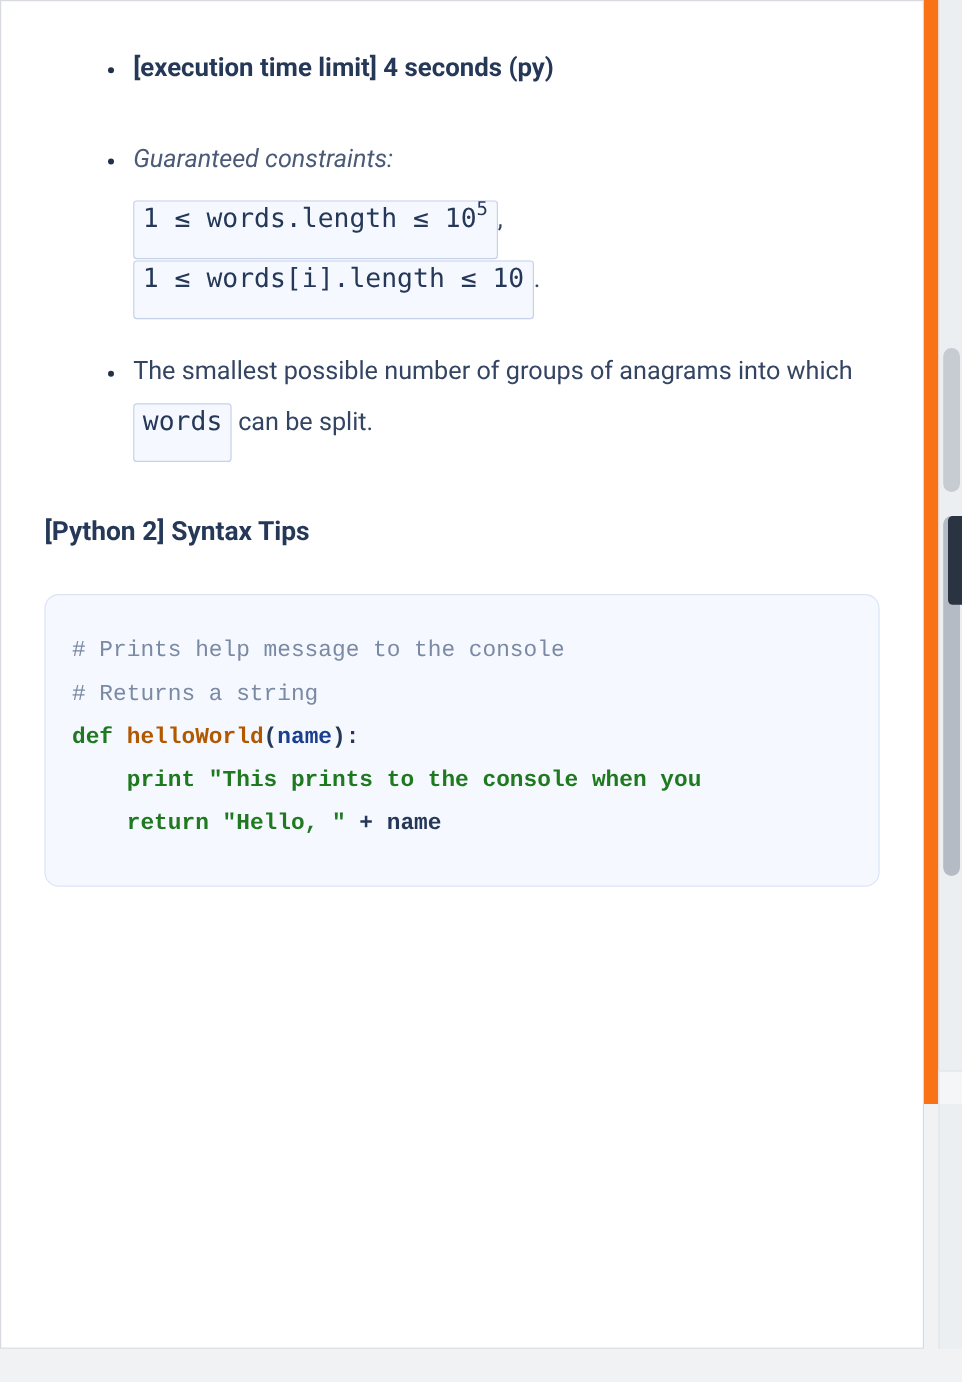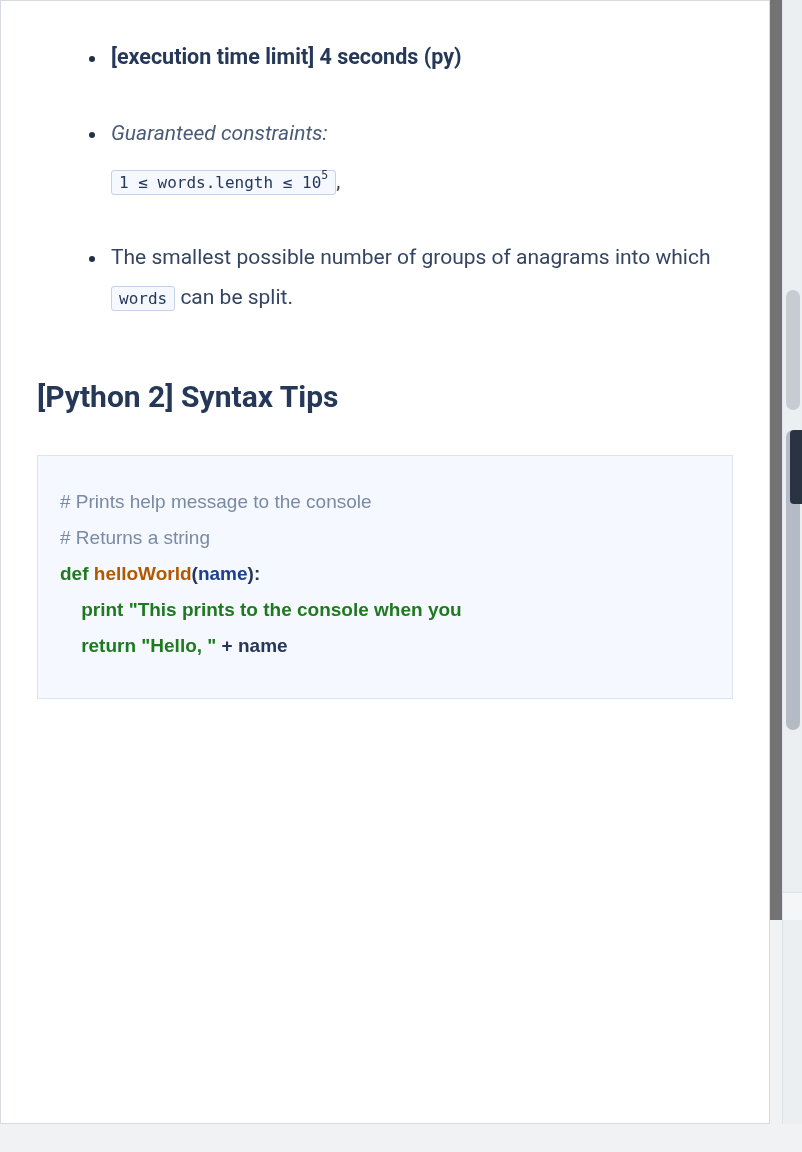--- a/index.html
+++ b/index.html
@@ -18,7 +18,7 @@
     width: 802px;
     height: 920px;
     position: relative;
-    background: #737373;
+    background: #f97316;
   }
   .panel {
     position: absolute;

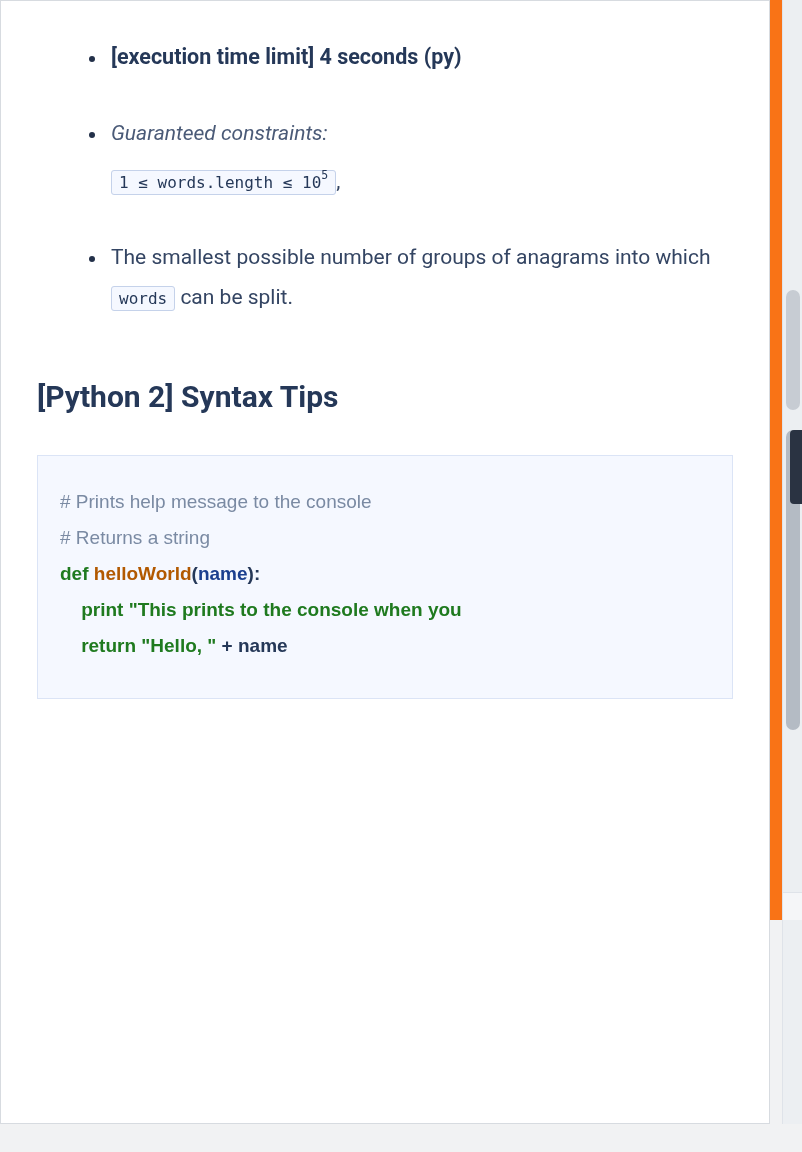--- a/index.html
+++ b/index.html
@@ -65,11 +65,11 @@
   }
   code.inline {
     font-family: "Menlo", "Consolas", "DejaVu Sans Mono", monospace;
-    font-size: 16px;
+    font-size: 22px;
     background: #f5f8ff;
     border: 1px solid #c5d2ea;
     border-radius: 3px;
-    padding: 2px 7px 2px 7px;
+    padding: 2px 7px 20px 7px;
     color: #253858;
     white-space: nowrap;
   }

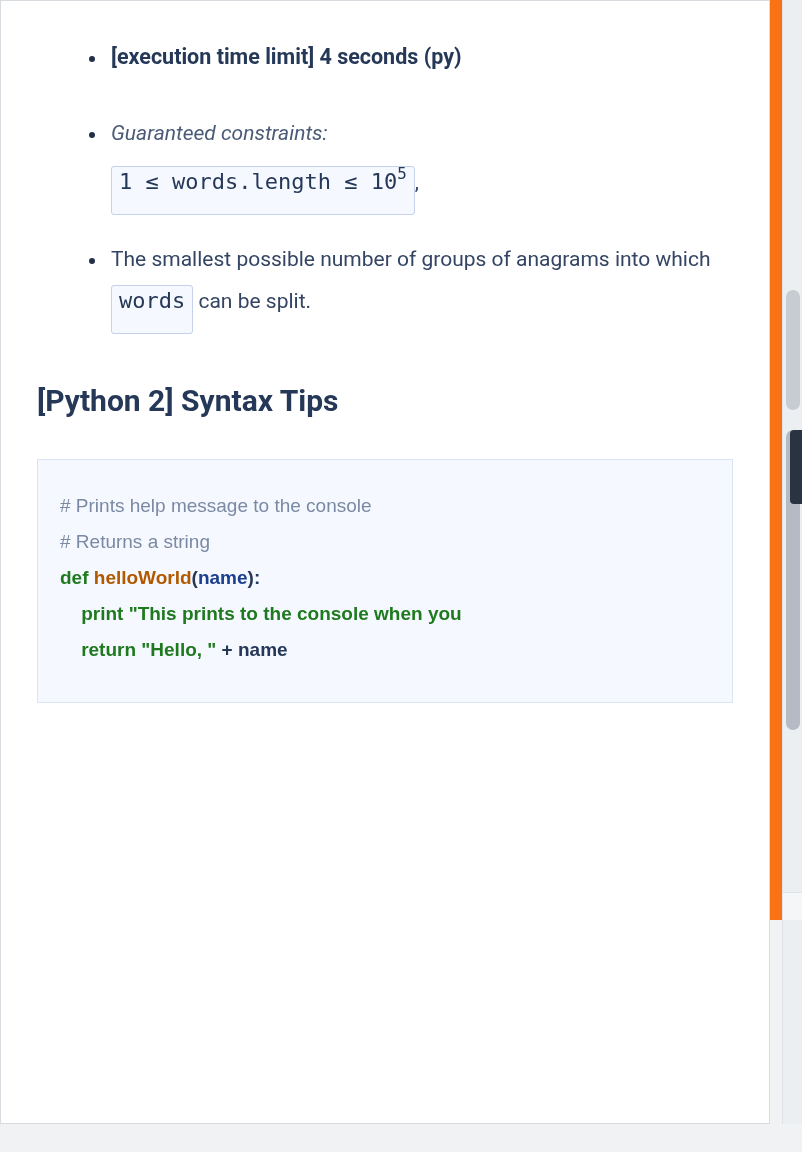--- a/index.html
+++ b/index.html
@@ -169,6 +169,9 @@
             <code class="inline"><span>1 ≤ words.length ≤ 10</span><sup>5</sup></code><span class="after-code">,</span>
           </div>
 
+          <div class="constraint-row">
+            <code class="inline">1 ≤ words[i].length ≤ 10</code><span class="after-code">.</span>
+          </div>
         </li>
 
         <li>

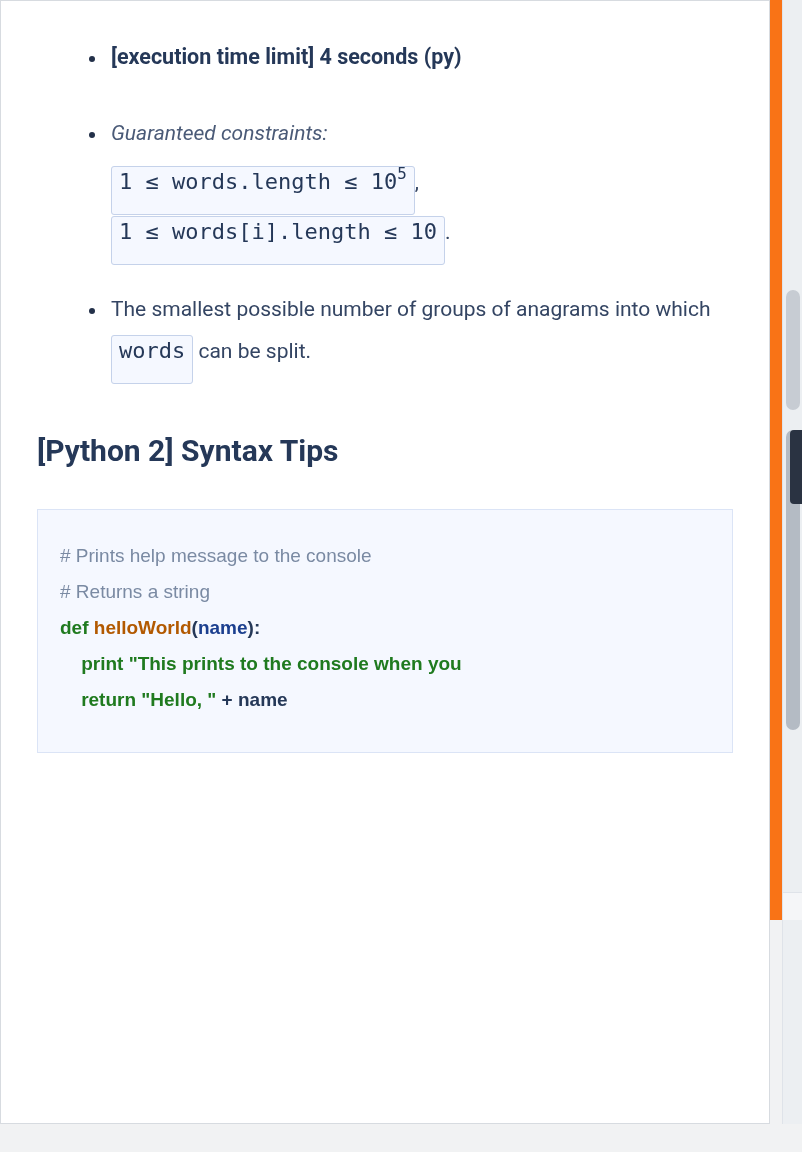--- a/index.html
+++ b/index.html
@@ -80,7 +80,7 @@
   .out-body { margin-top: 26px; }
   .out-body .flow { display: inline; }
   h3.syntax-tips {
-    font-size: 30px;
+    font-size: 22px;
     font-weight: 700;
     color: #253858;
     margin: 50px 0 0 0;

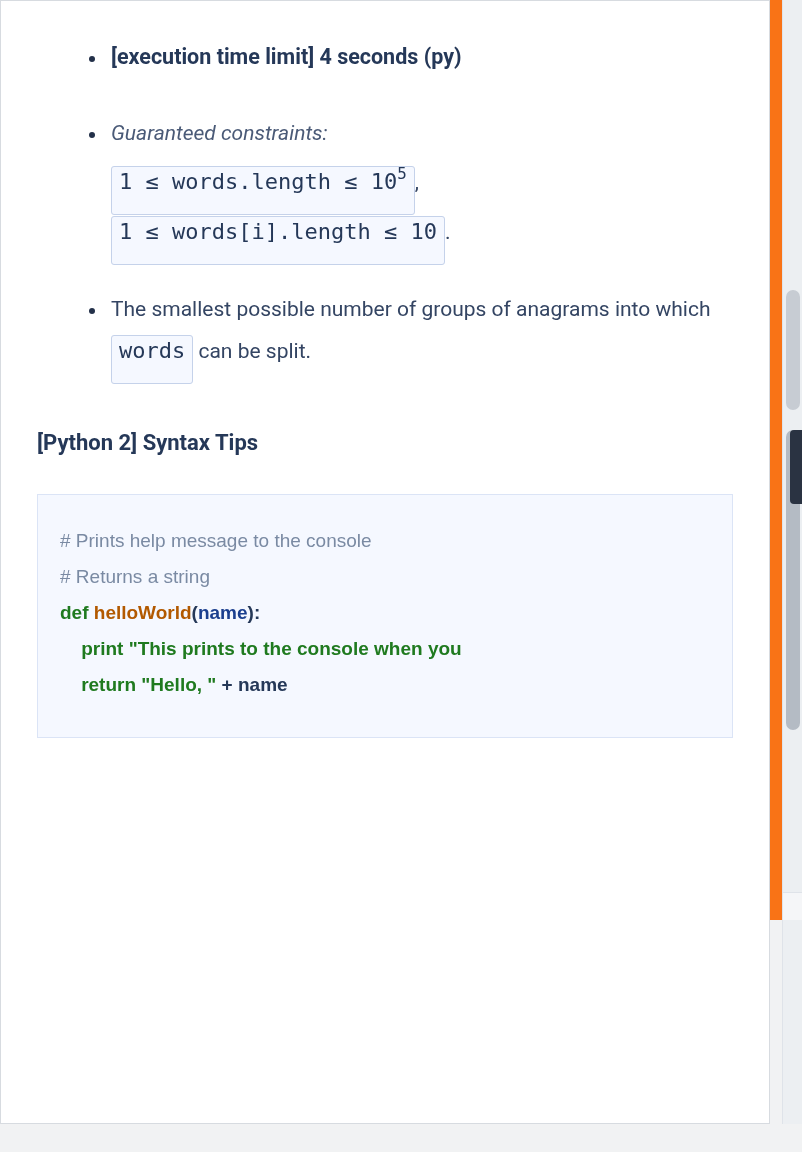--- a/index.html
+++ b/index.html
@@ -89,9 +89,9 @@
     margin-top: 30px;
     background: #f5f8ff;
     border: 1px solid #dbe4f6;
-    border-radius: 0;
+    border-radius: 12px;
     padding: 28px 22px 34px 22px;
-    font-family: Liberation Sans, sans-serif;
+    font-family: Liberation Mono, monospace;
     font-size: 19px;
     line-height: 1.9;
     color: #253858;

